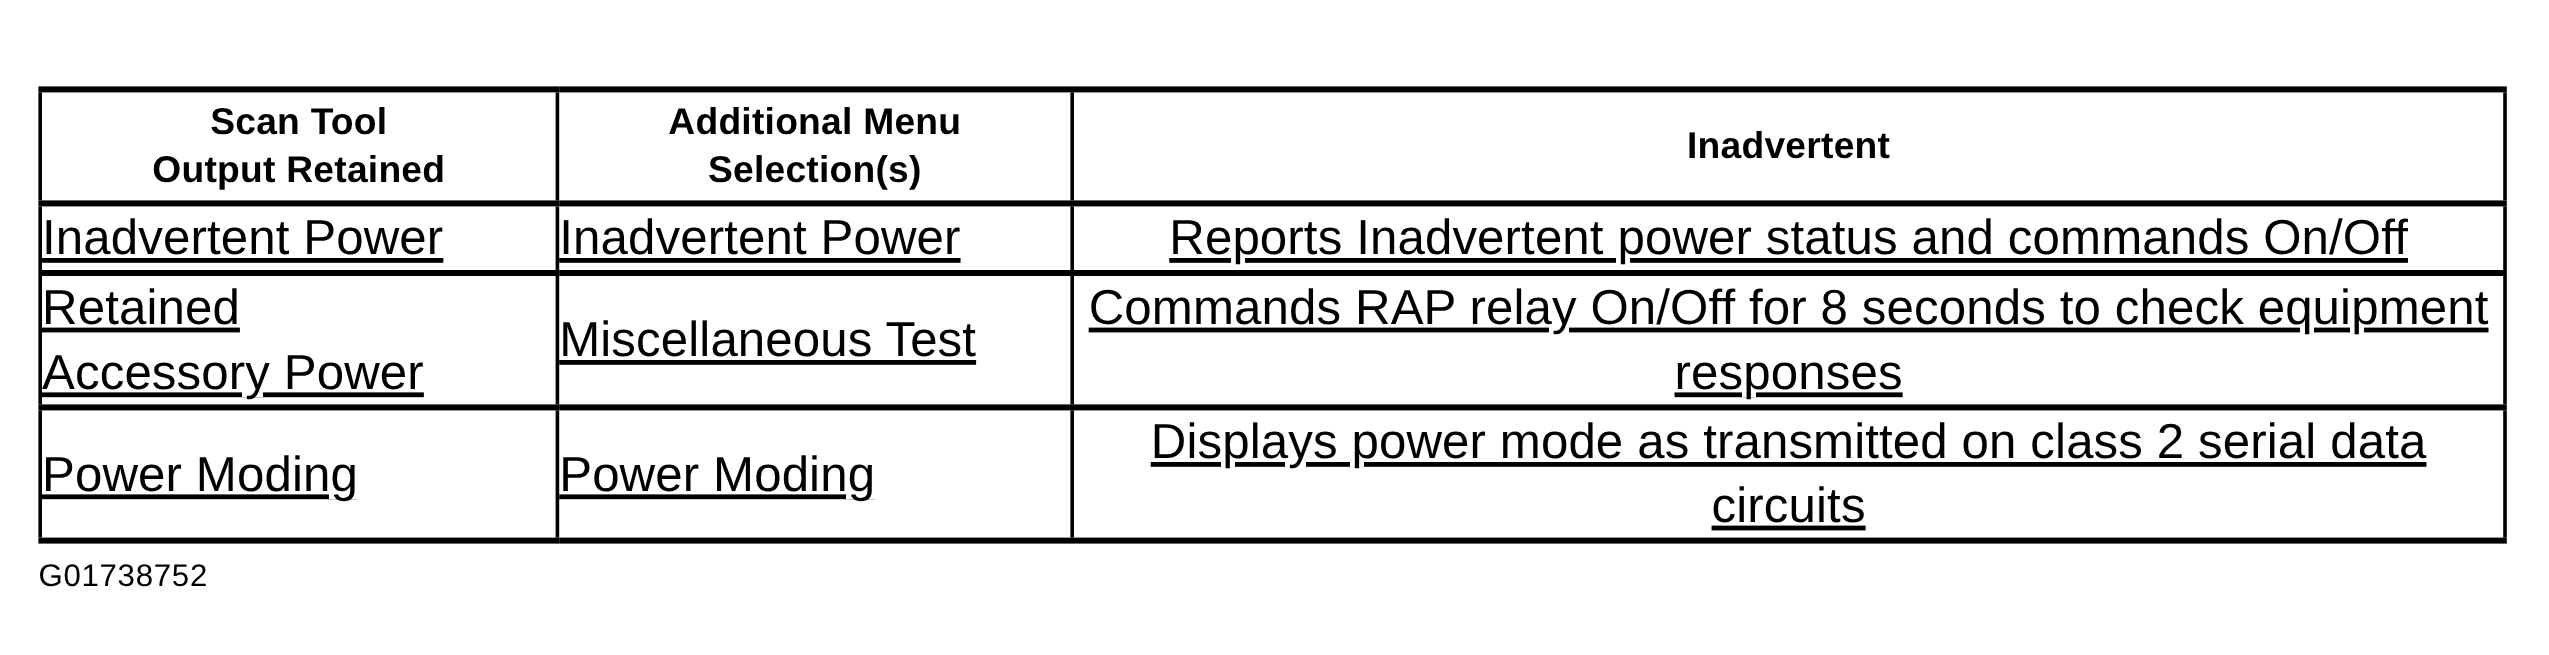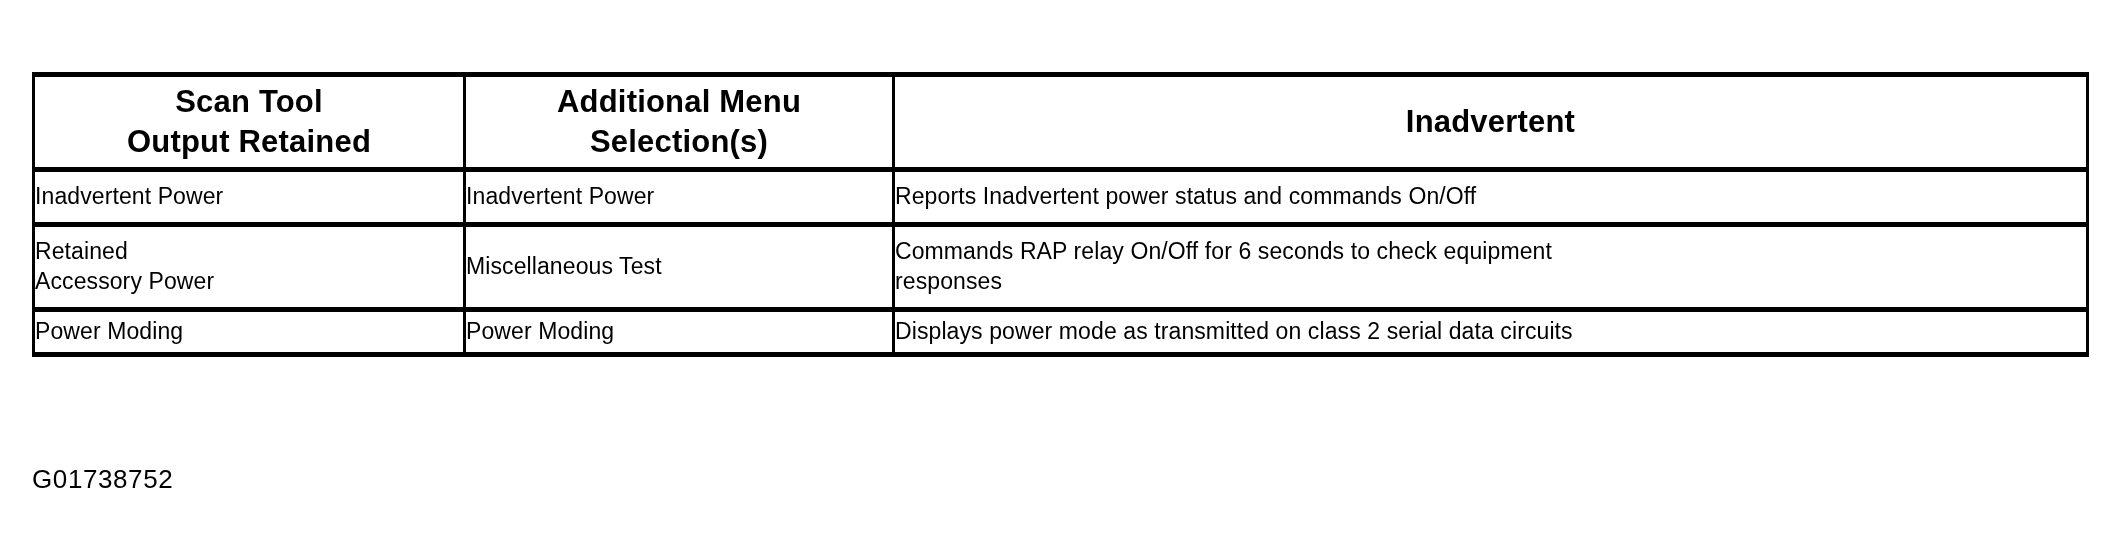--- a/index.html
+++ b/index.html
@@ -70,11 +70,12 @@
 
   
   td.cell {
-    font-size: 23px;
+    font-size: 41px;
     font-weight: normal;
     line-height: 1.30;
     letter-spacing: 0.1px;
     padding: 6px 14px 8px 14px;
+    text-decoration: underline;
   }
   td.col1 { text-align: left; }
   td.col2 { text-align: left; }

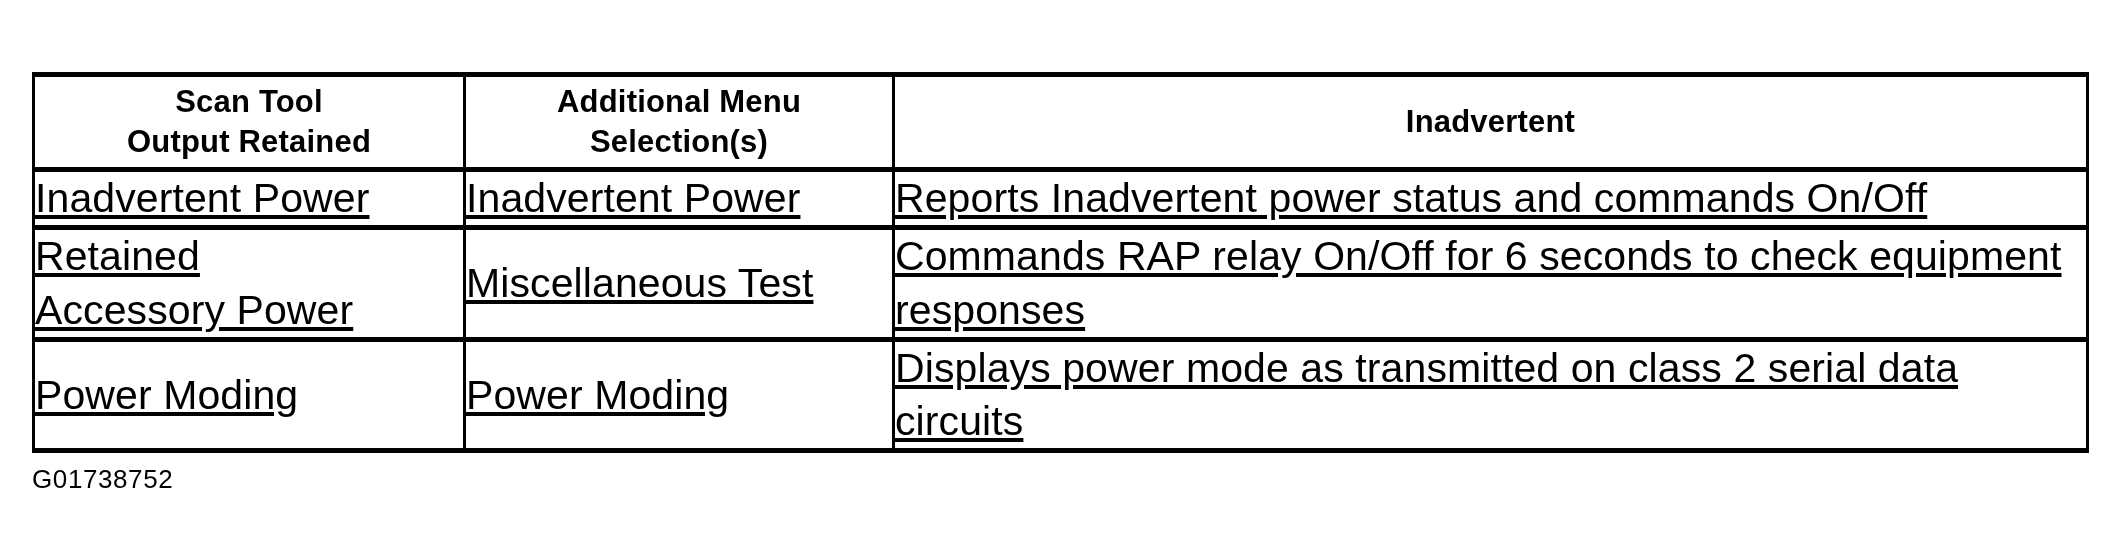--- a/index.html
+++ b/index.html
@@ -79,7 +79,7 @@
   }
   td.col1 { text-align: left; }
   td.col2 { text-align: left; }
-  td.col3 { text-align: left; }
+  td.col3 { text-align: center; }
 
   td.cell .ln { display: block; }
 

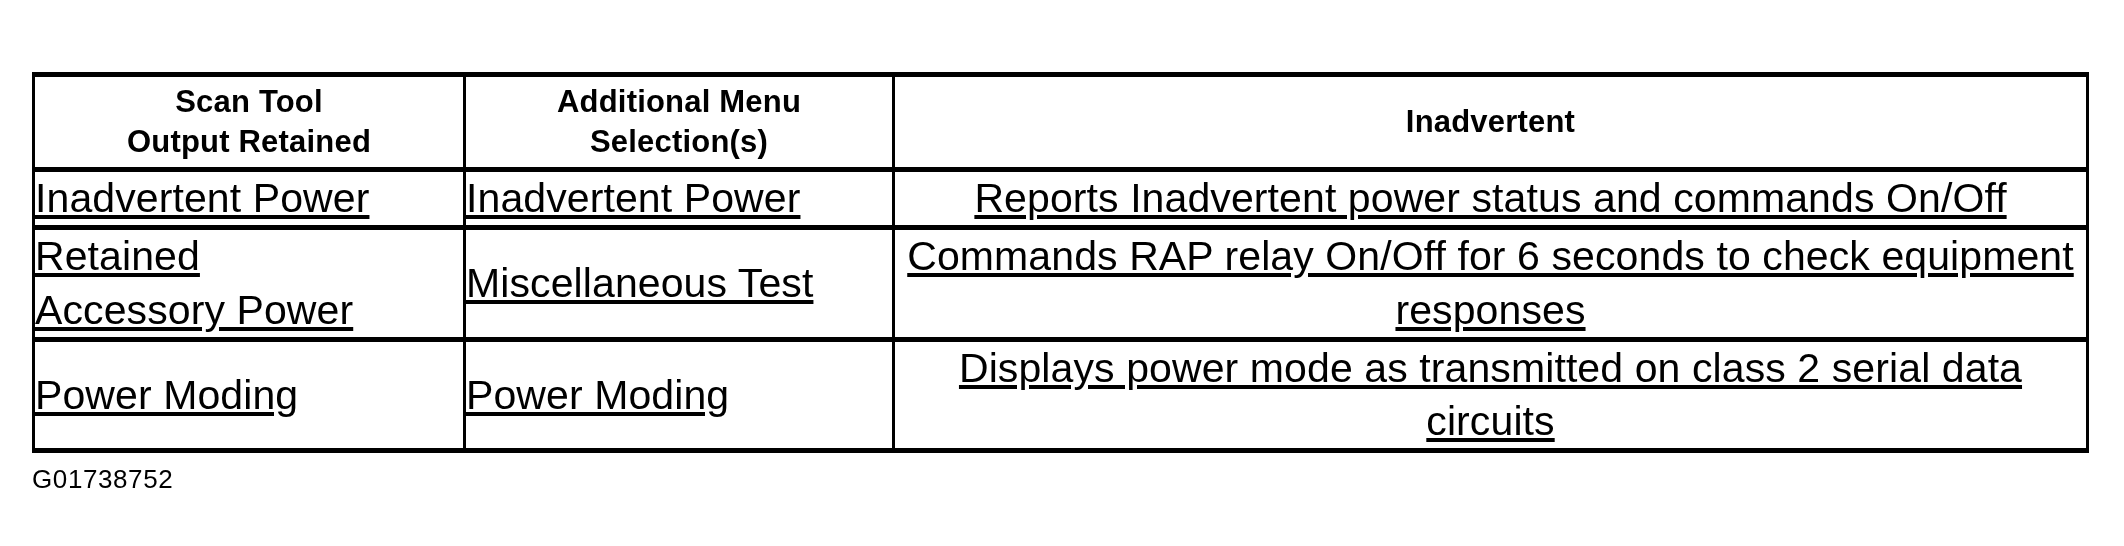--- a/index.html
+++ b/index.html
@@ -147,7 +147,7 @@
           </td>
           <td class="cell col2">Miscellaneous Test</td>
           <td class="cell col3">
-            <span class="ln">Commands RAP relay On/Off for 6 seconds to check equipment</span>
+            <span class="ln">Commands RAP relay On/Off for 8 seconds to check equipment</span>
             <span class="ln">responses</span>
           </td>
         </tr>

